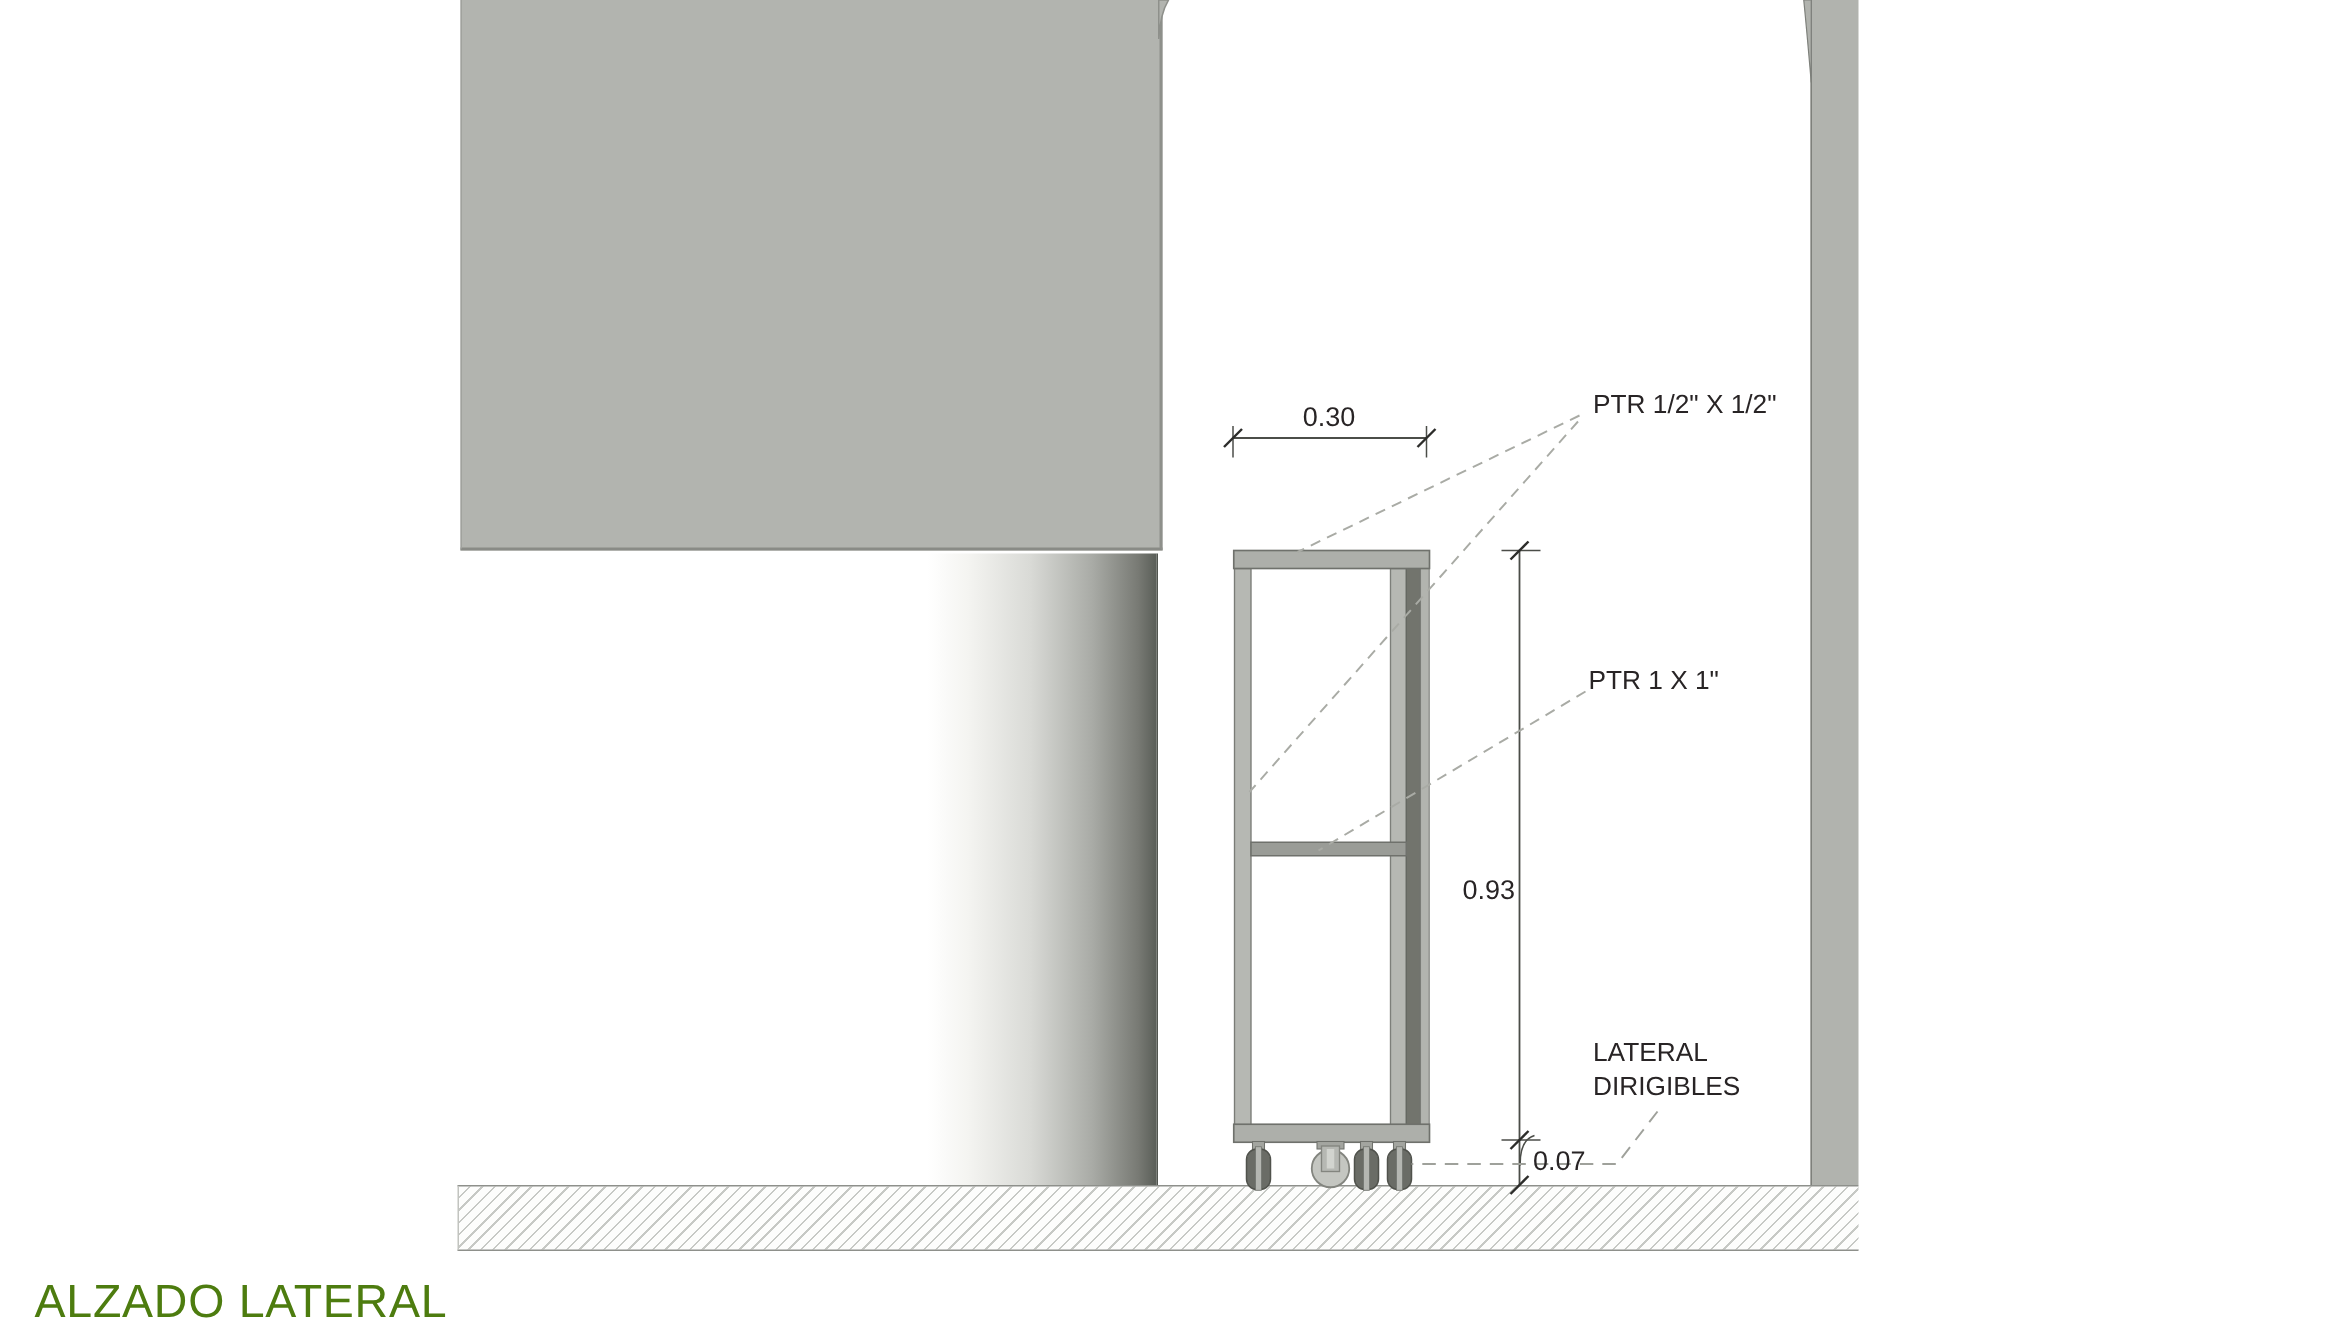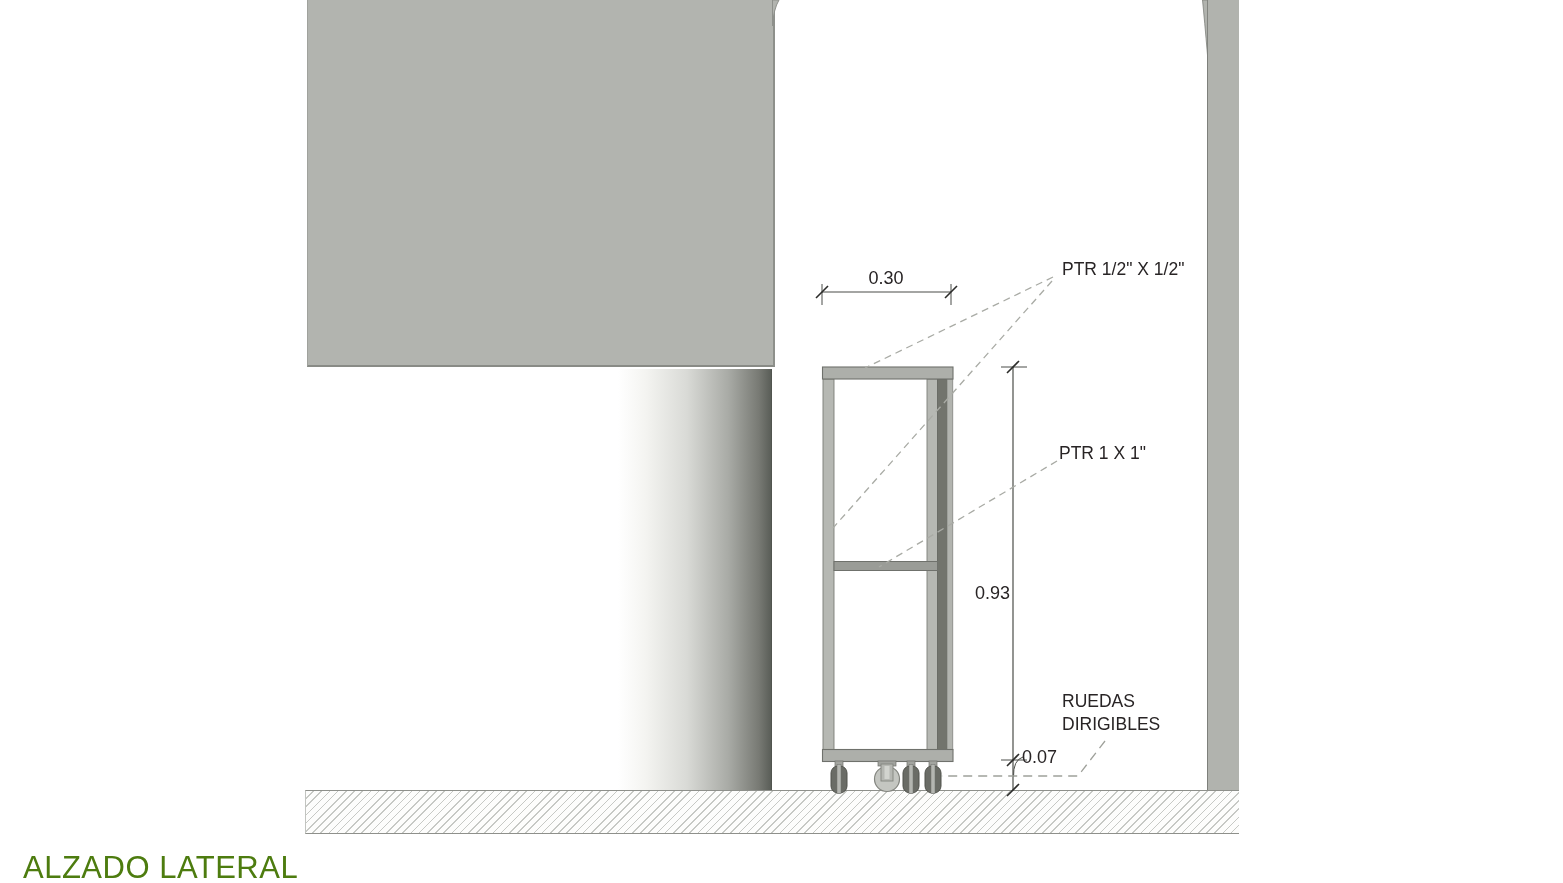--- a/index.html
+++ b/index.html
@@ -166,7 +166,7 @@
   <div class="anno dim-text t-007">0.07</div>
 
   <div class="anno t-ruedas">
-    <div>RUEDAS</div>
+    <div>LATERAL</div>
     <div>DIRIGIBLES</div>
   </div>
 

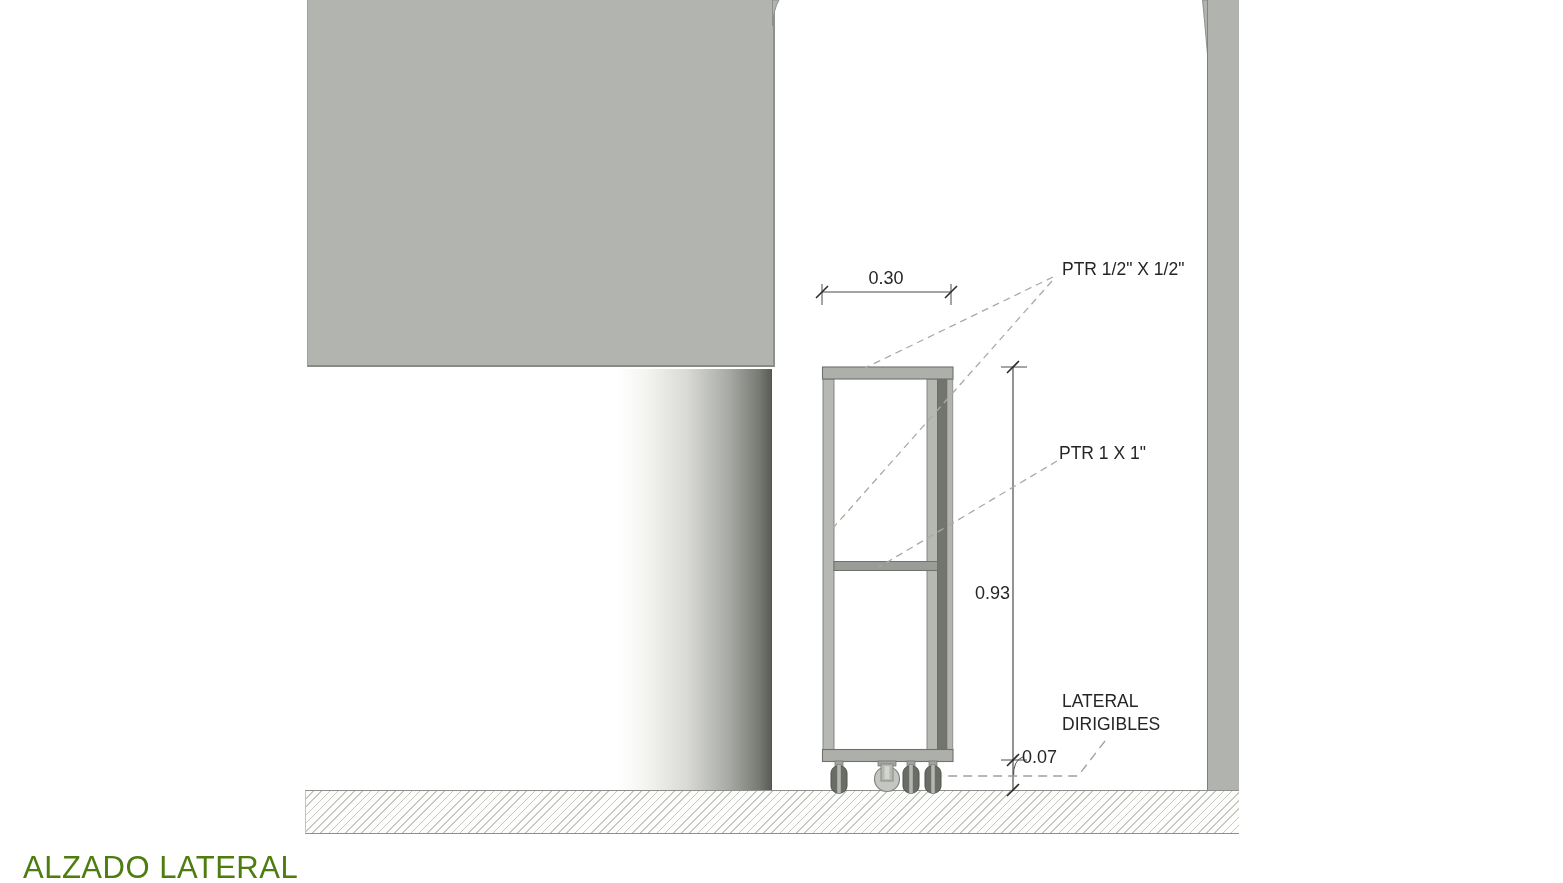--- a/index.html
+++ b/index.html
@@ -72,7 +72,7 @@
   .t-ptrs  { left: 1062px; top: 259px; }
   .t-ptrl  { left: 1059px; top: 443px; }
   .t-093   { left: 975px;  top: 583px; }
-  .t-007   { left: 1022px; top: 747px; text-align: center; }
+  .t-007   { left: 1022px; top: 764px; text-align: center; }
   .t-ruedas{ left: 1062px; top: 690px; line-height: 22.5px; }
   .view-title {
     position: absolute;

